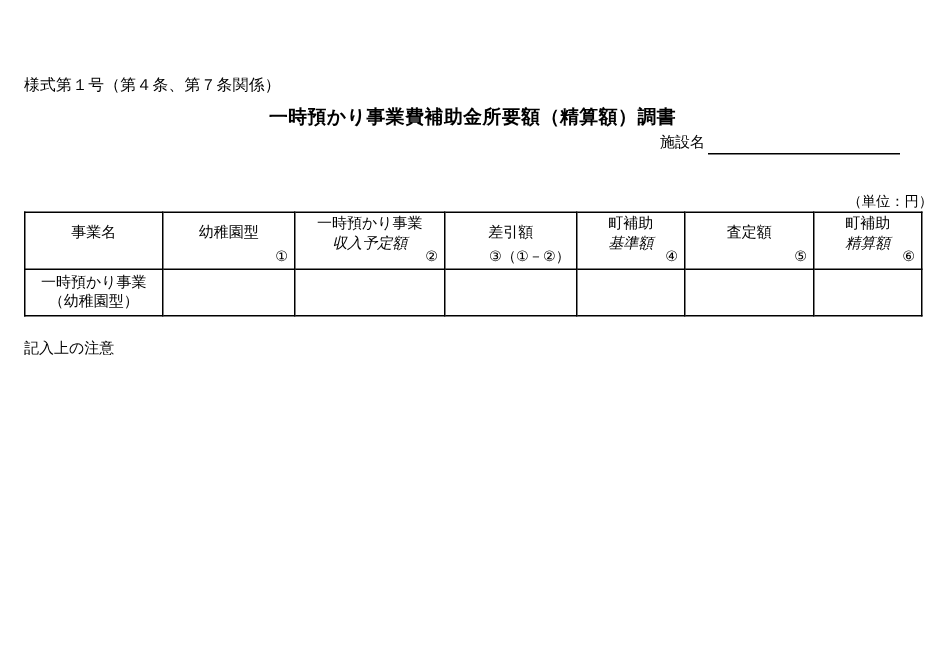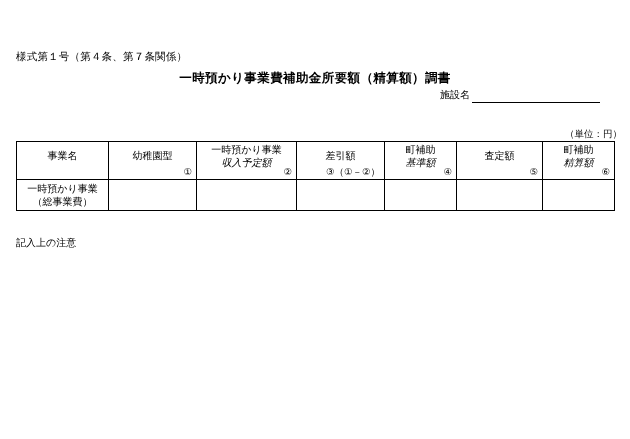--- a/index.html
+++ b/index.html
@@ -200,7 +200,7 @@
       <tr>
         <td class="rowlabel">
           <div>一時預かり事業</div>
-          <div>（総事業費）</div>
+          <div>（幼稚園型）</div>
         </td>
         <td class="blank"></td>
         <td class="blank"></td>

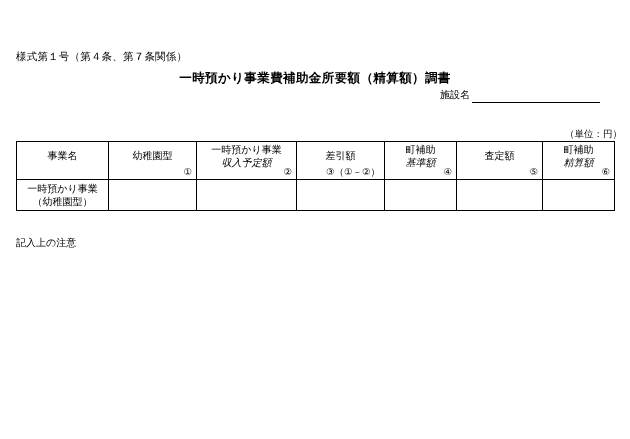--- a/index.html
+++ b/index.html
@@ -110,7 +110,7 @@
   }
   .notes {
     position: absolute;
-    left: 16px; top: 234px;
+    left: 16px; top: 224px;
     font-size: 10px;
     line-height: 1.75;
   }

